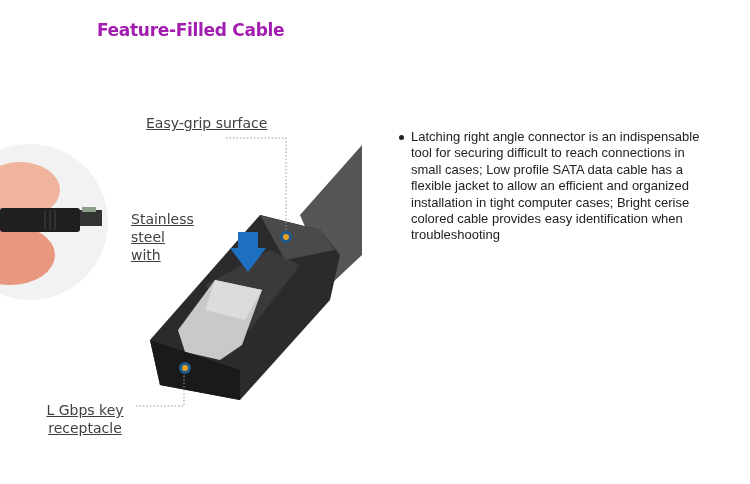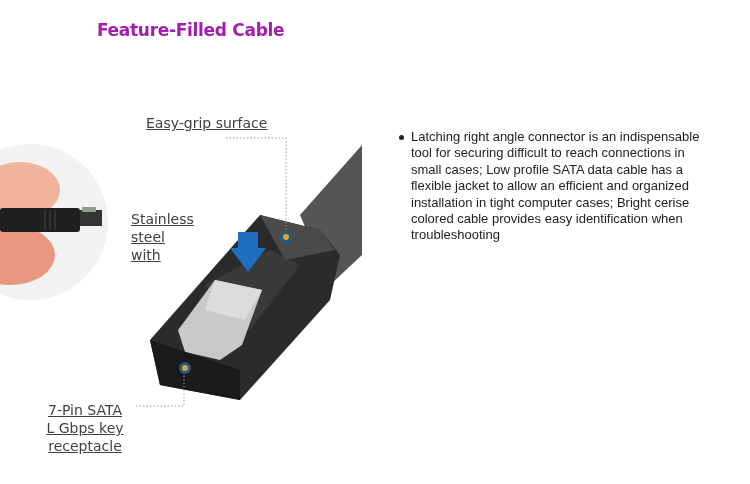--- a/index.html
+++ b/index.html
@@ -70,7 +70,6 @@
   <div>steel with</div>
 </div>
 <div class="callout c-sata">
-  <div>7-Pin SATA</div>
   <div>L Gbps key receptacle</div>
 </div>
 

